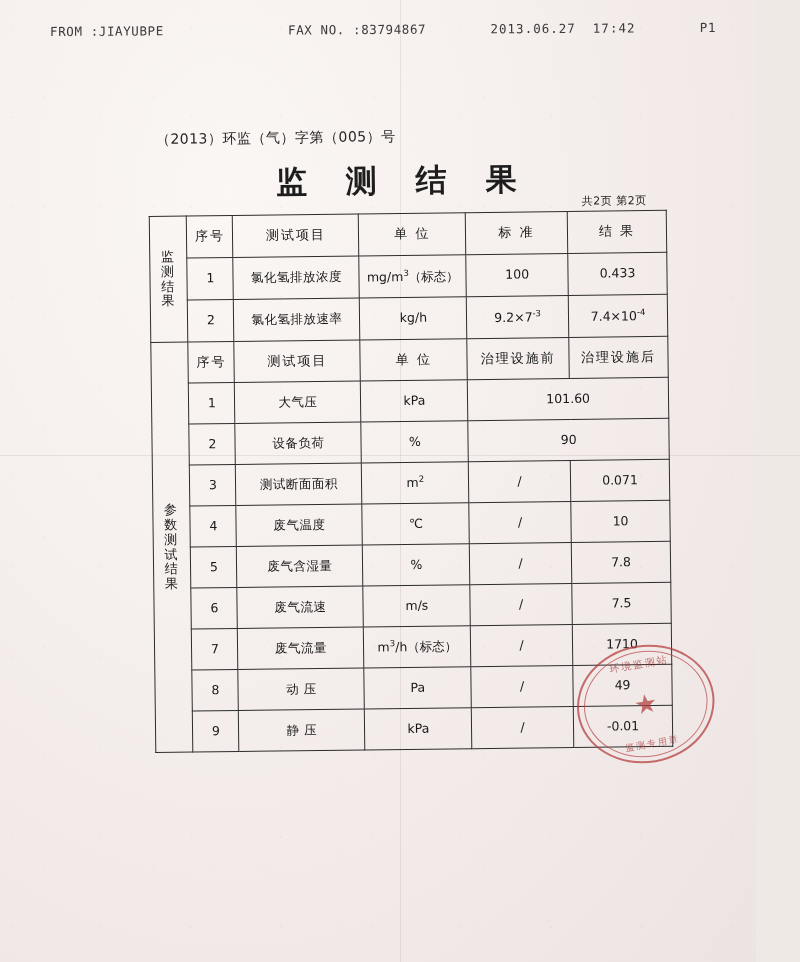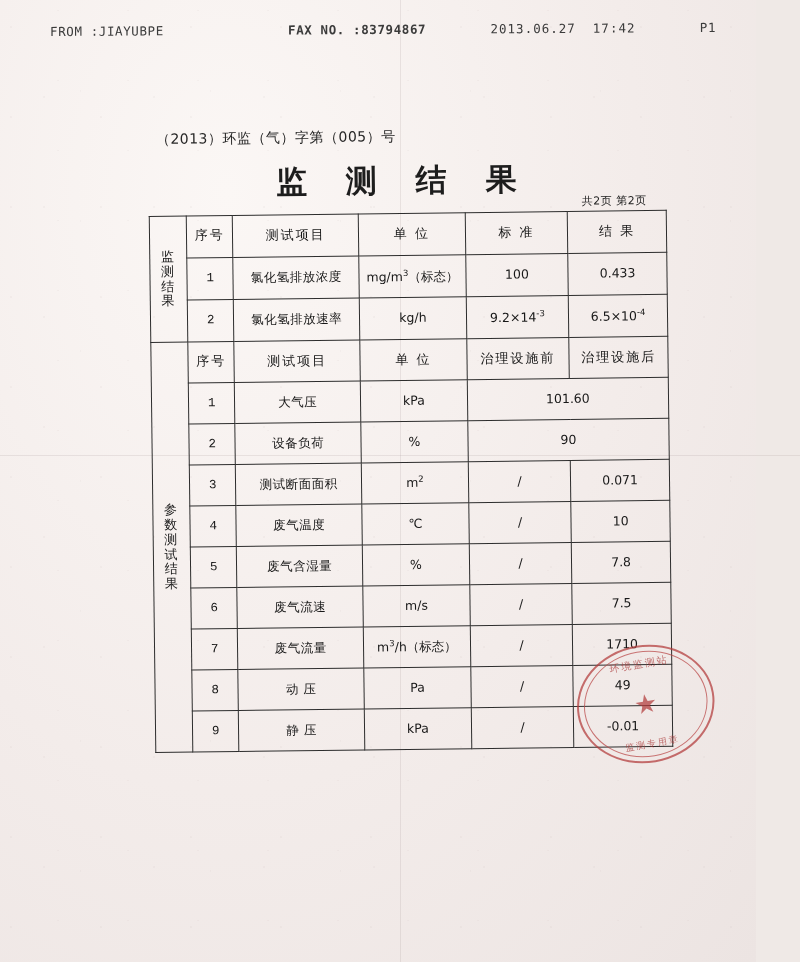--- a/index.html
+++ b/index.html
@@ -51,7 +51,7 @@
   }
   #fax-header .seg { white-space: pre; }
   #fax-header .seg.from { margin-left: 6px; }
-  #fax-header .seg.fax { margin-left: 60px; font-weight: bold; }
+  #fax-header .seg.fax { margin-left: 60px; }
   #fax-header .seg.stamp { letter-spacing: 1px;}
 
   #doc {

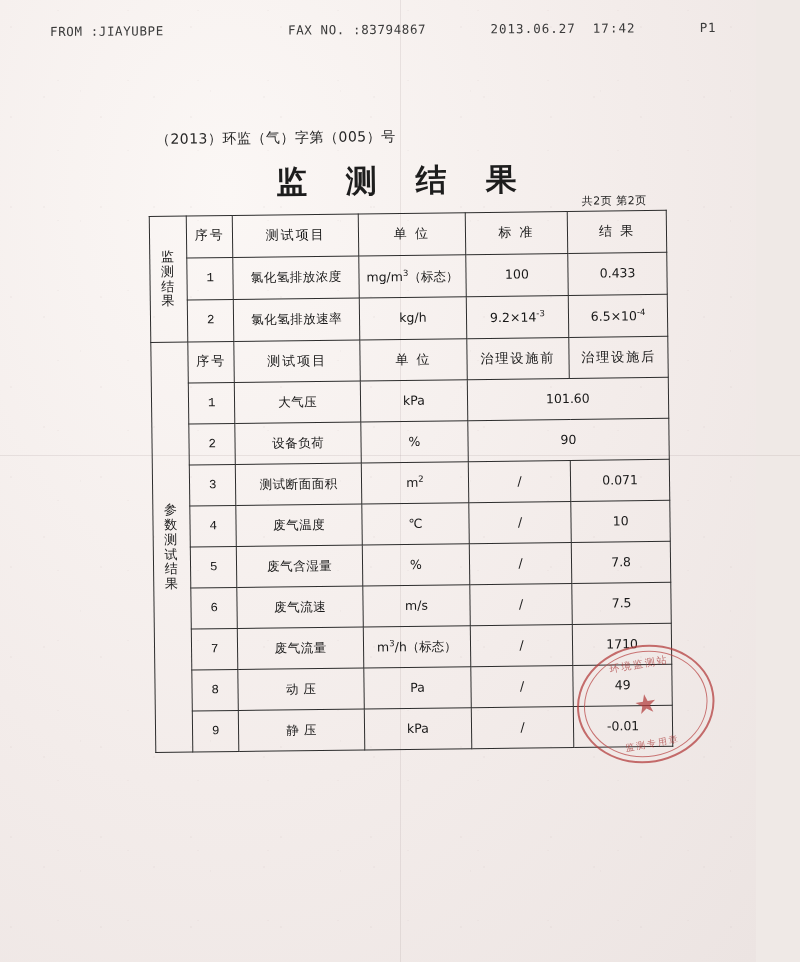--- a/index.html
+++ b/index.html
@@ -118,7 +118,7 @@
     font-weight: normal;
   }
   td.sidelabel span { display: block; }
-  td.idx { width: 44px; font-size: 13px; font-family: Liberation Mono, monospace; }
+  td.idx { width: 44px; font-size: 13px; }
   td.item { width: 132px; font-size: 13px; letter-spacing: .5px;}
   td.unit { width: 108px; font-size: 12.5px; }
   td.std  { width: 102px; font-size: 12.5px; }

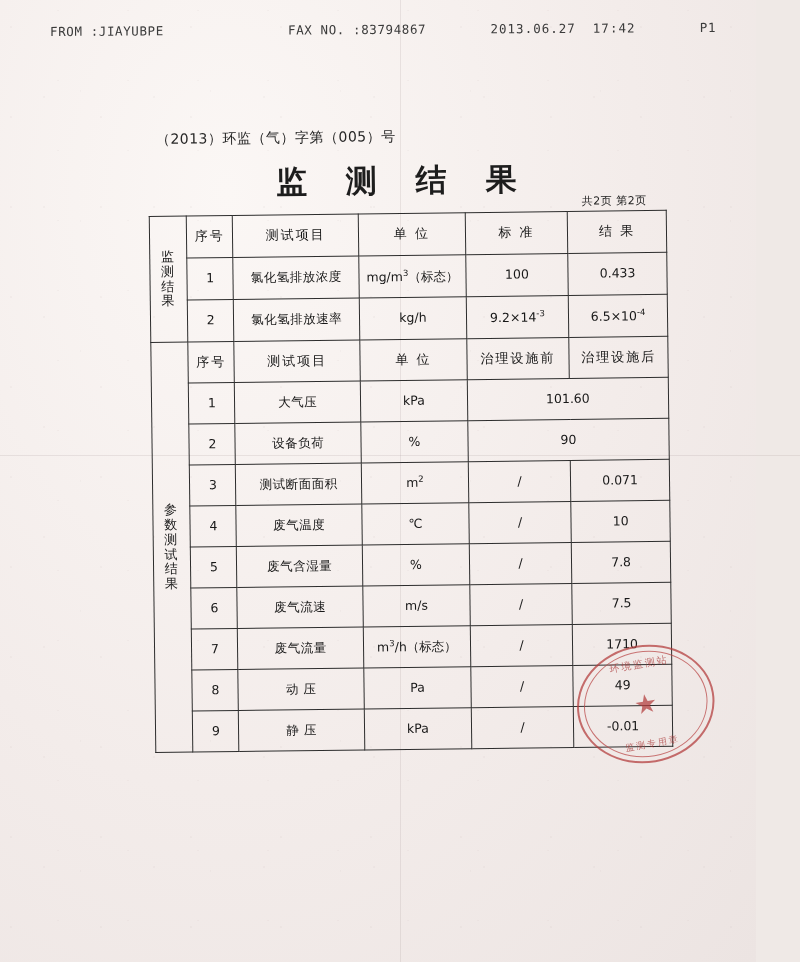--- a/index.html
+++ b/index.html
@@ -229,7 +229,7 @@
           <td class="item">氯化氢排放速率</td>
           <td class="unit">kg/h</td>
           <td class="std">
-            <span>9.2×14</span><sup>-3</sup>
+            <span>9.2×7</span><sup>-3</sup>
           </td>
           <td class="res">
             <span>6.5×10</span><sup>-4</sup>

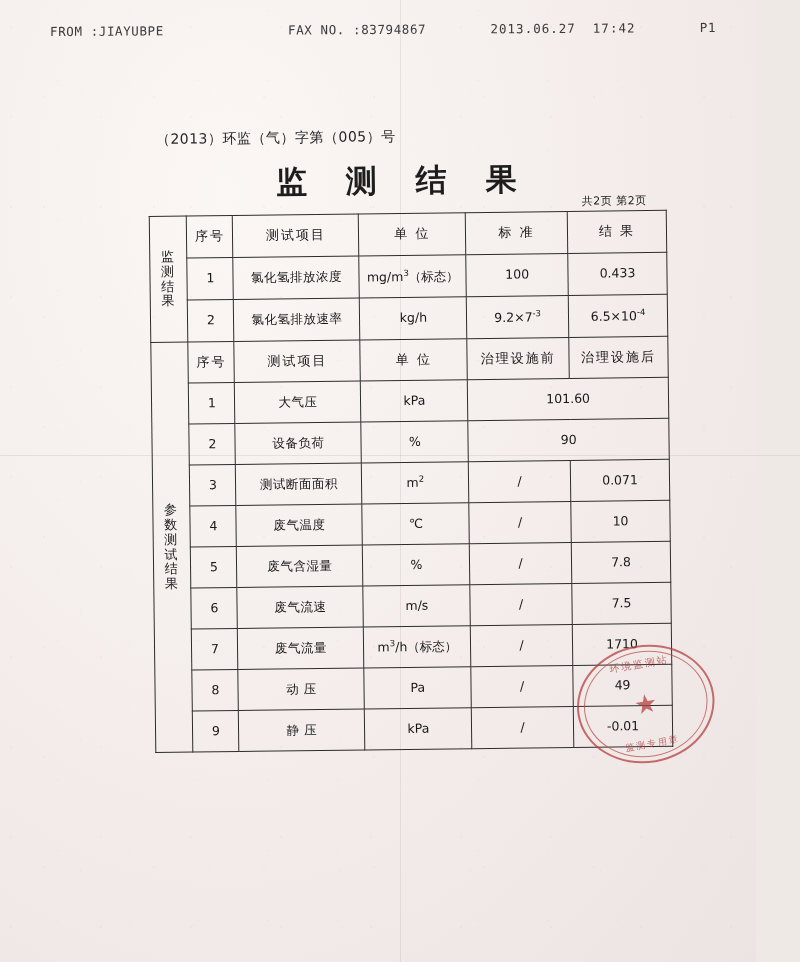--- a/index.html
+++ b/index.html
@@ -232,7 +232,7 @@
             <span>9.2×7</span><sup>-3</sup>
           </td>
           <td class="res">
-            <span>6.5×10</span><sup>-4</sup>
+            <span>7.4×10</span><sup>-4</sup>
           </td>
         </tr>
 

